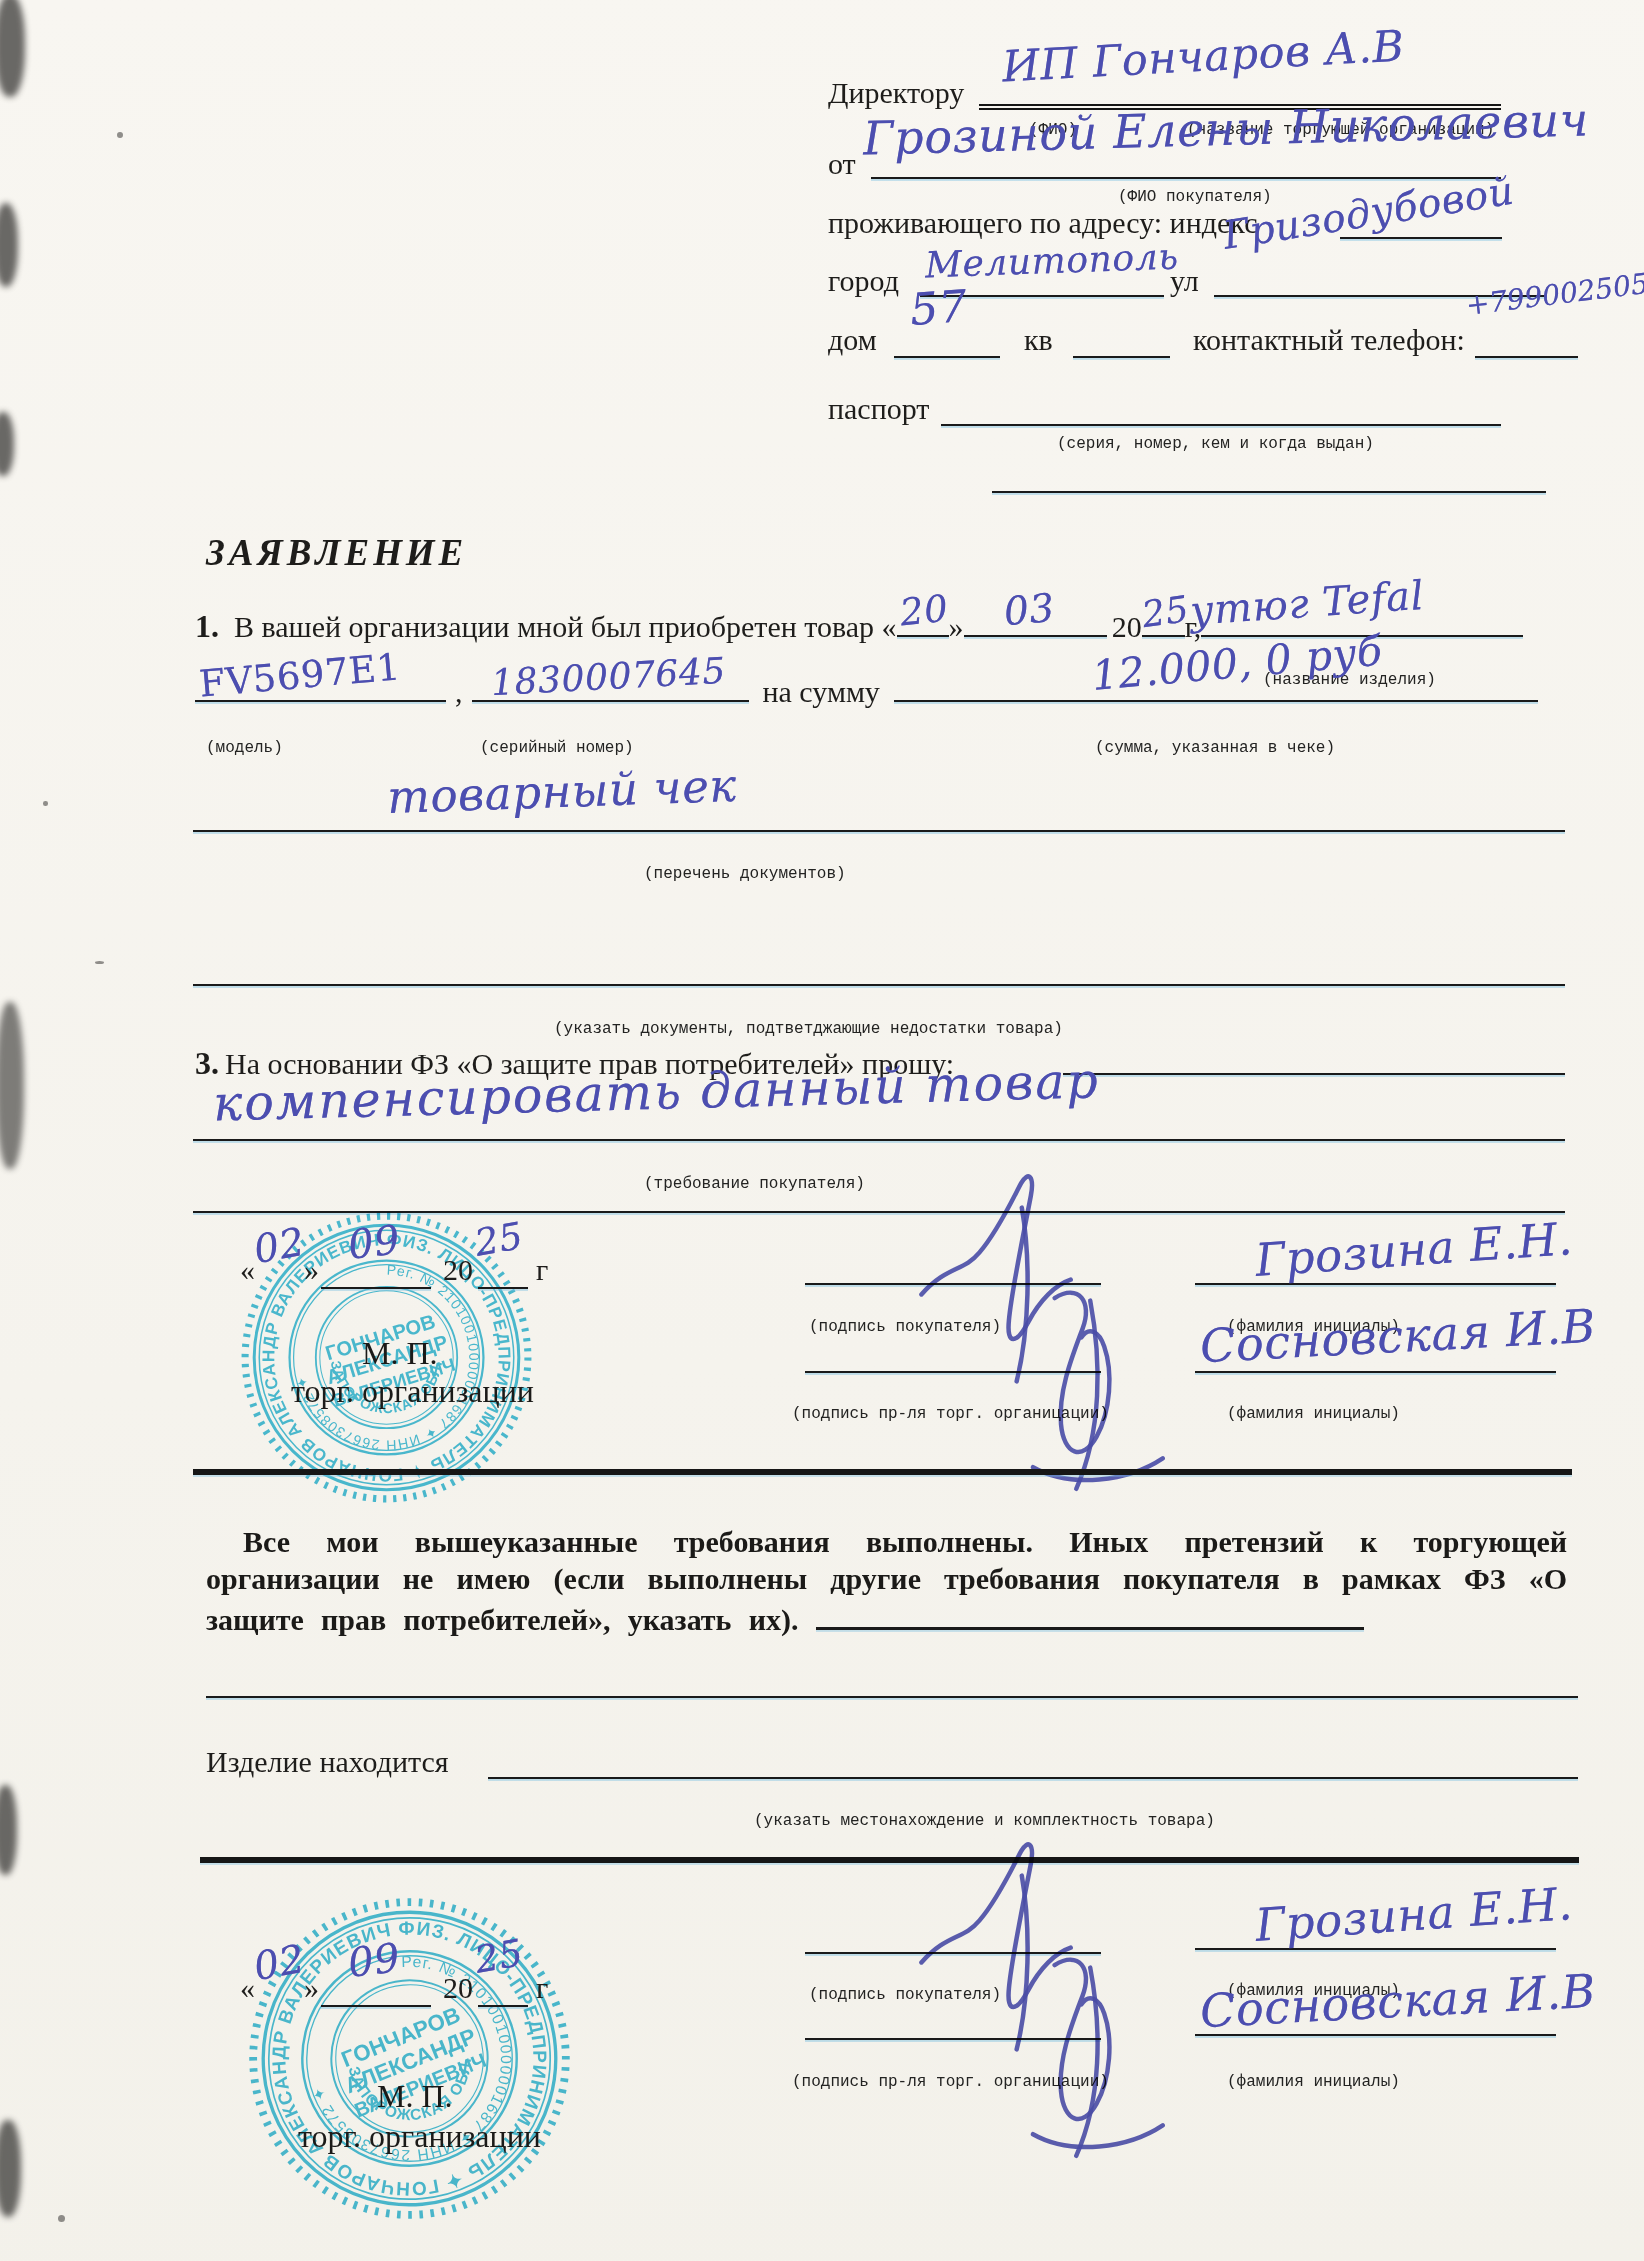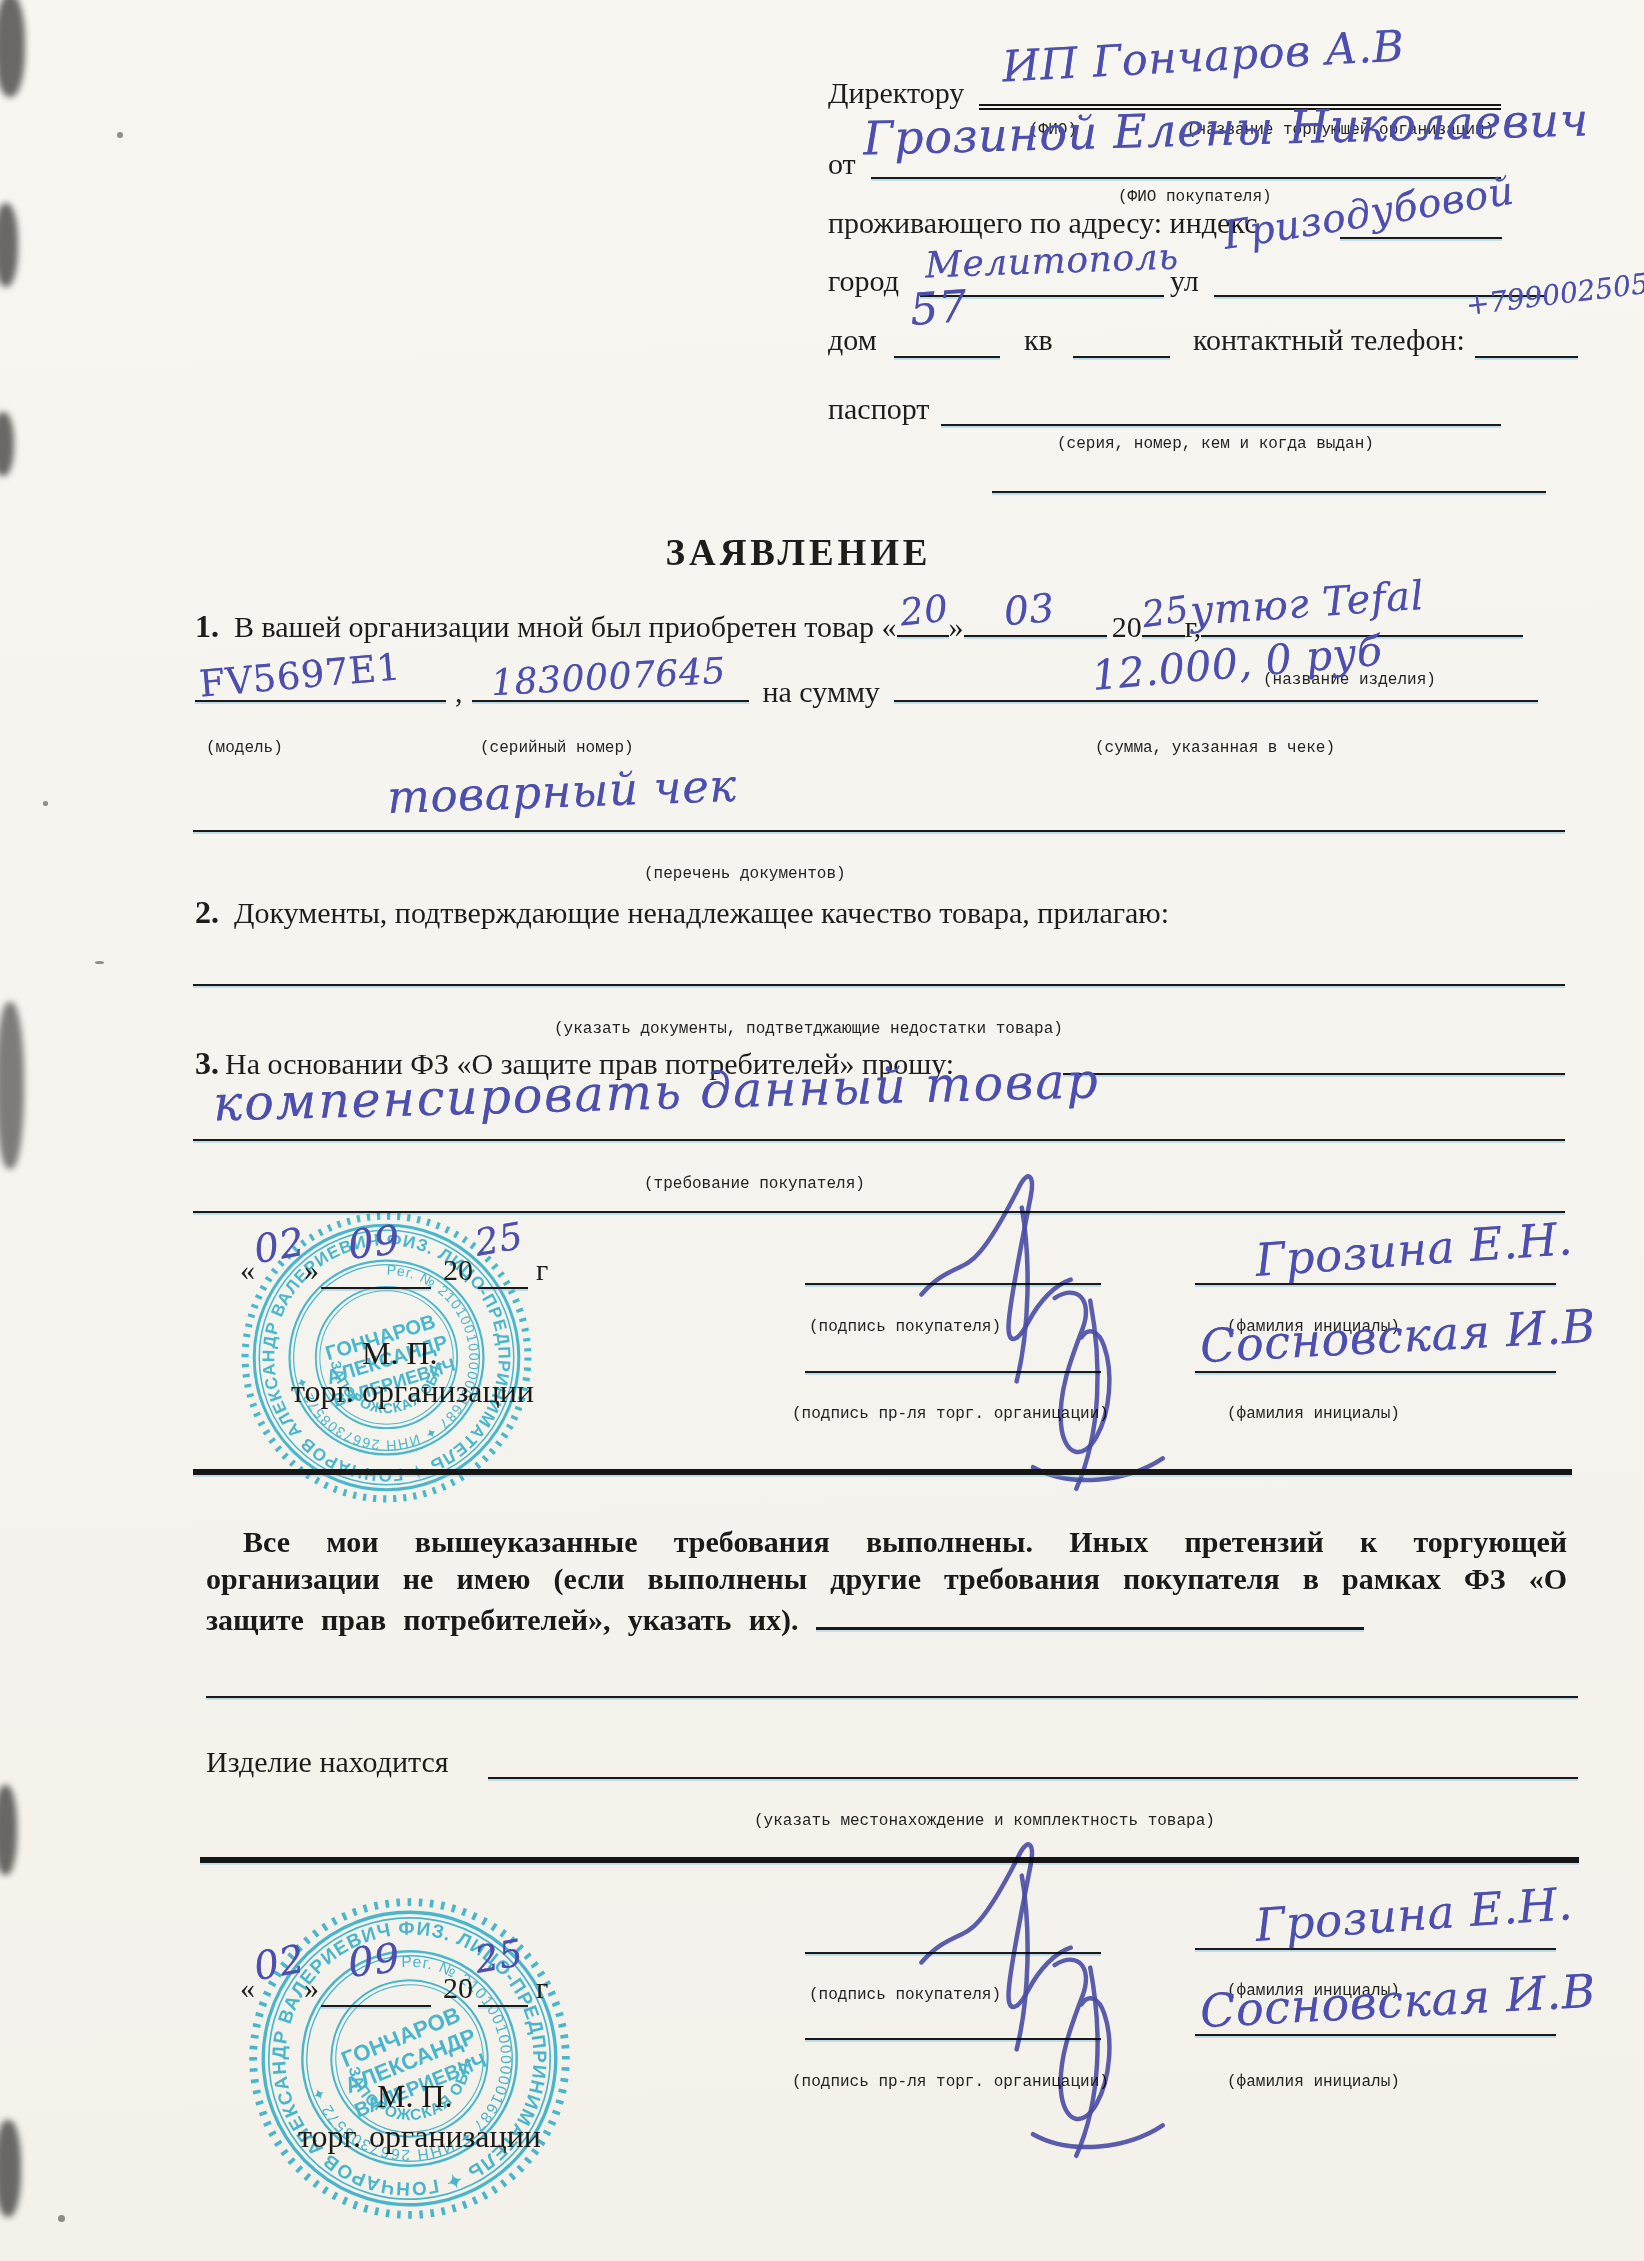--- a/index.html
+++ b/index.html
@@ -93,7 +93,7 @@
   <div class="cap" style="left:1057px; top:435px;">(серия, номер, кем и когда выдан)</div>
   <div class="line" style="left:992px; top:491px; width:554px;"></div>
 
-  <div class="lbl" style="left:193px; top:533px; width:1211px; text-align:center; font-size:37px; font-weight:bold; letter-spacing:3.9px;">ЗАЯВЛЕНИЕ</div>
+  <div class="lbl" style="left:206px; top:533px; width:1211px; font-size:37px; font-weight:bold; letter-spacing:3.9px;font-style:italic;">ЗАЯВЛЕНИЕ</div>
 
   <div class="row" style="left:195px; top:600px; width:1392px;">
     <span class="num">1.</span><span> </span><span>В вашей организации мной был приобретен товар «</span><span class="blank" style="width:52px;"><span class="hw" style="left:3.9px; font-size:37px; transform:rotate(-6deg);">20</span></span><span>»</span><span class="blank" style="width:143px;"><span class="hw" style="left:40px; font-size:39px; transform:rotate(-5deg);">03</span></span><span style="margin-left:5.2px;">20</span><span class="blank" style="width:43px;"><span class="hw" style="left:0; font-size:36px; transform:rotate(-8deg);">25</span></span><span>г,</span><span class="blank" style="width:322px;"><span class="hw" style="left:-9px; bottom:1.3px; font-size:40px; transform:rotate(-4deg); transform-origin:left bottom;">утюг Tefal</span></span>

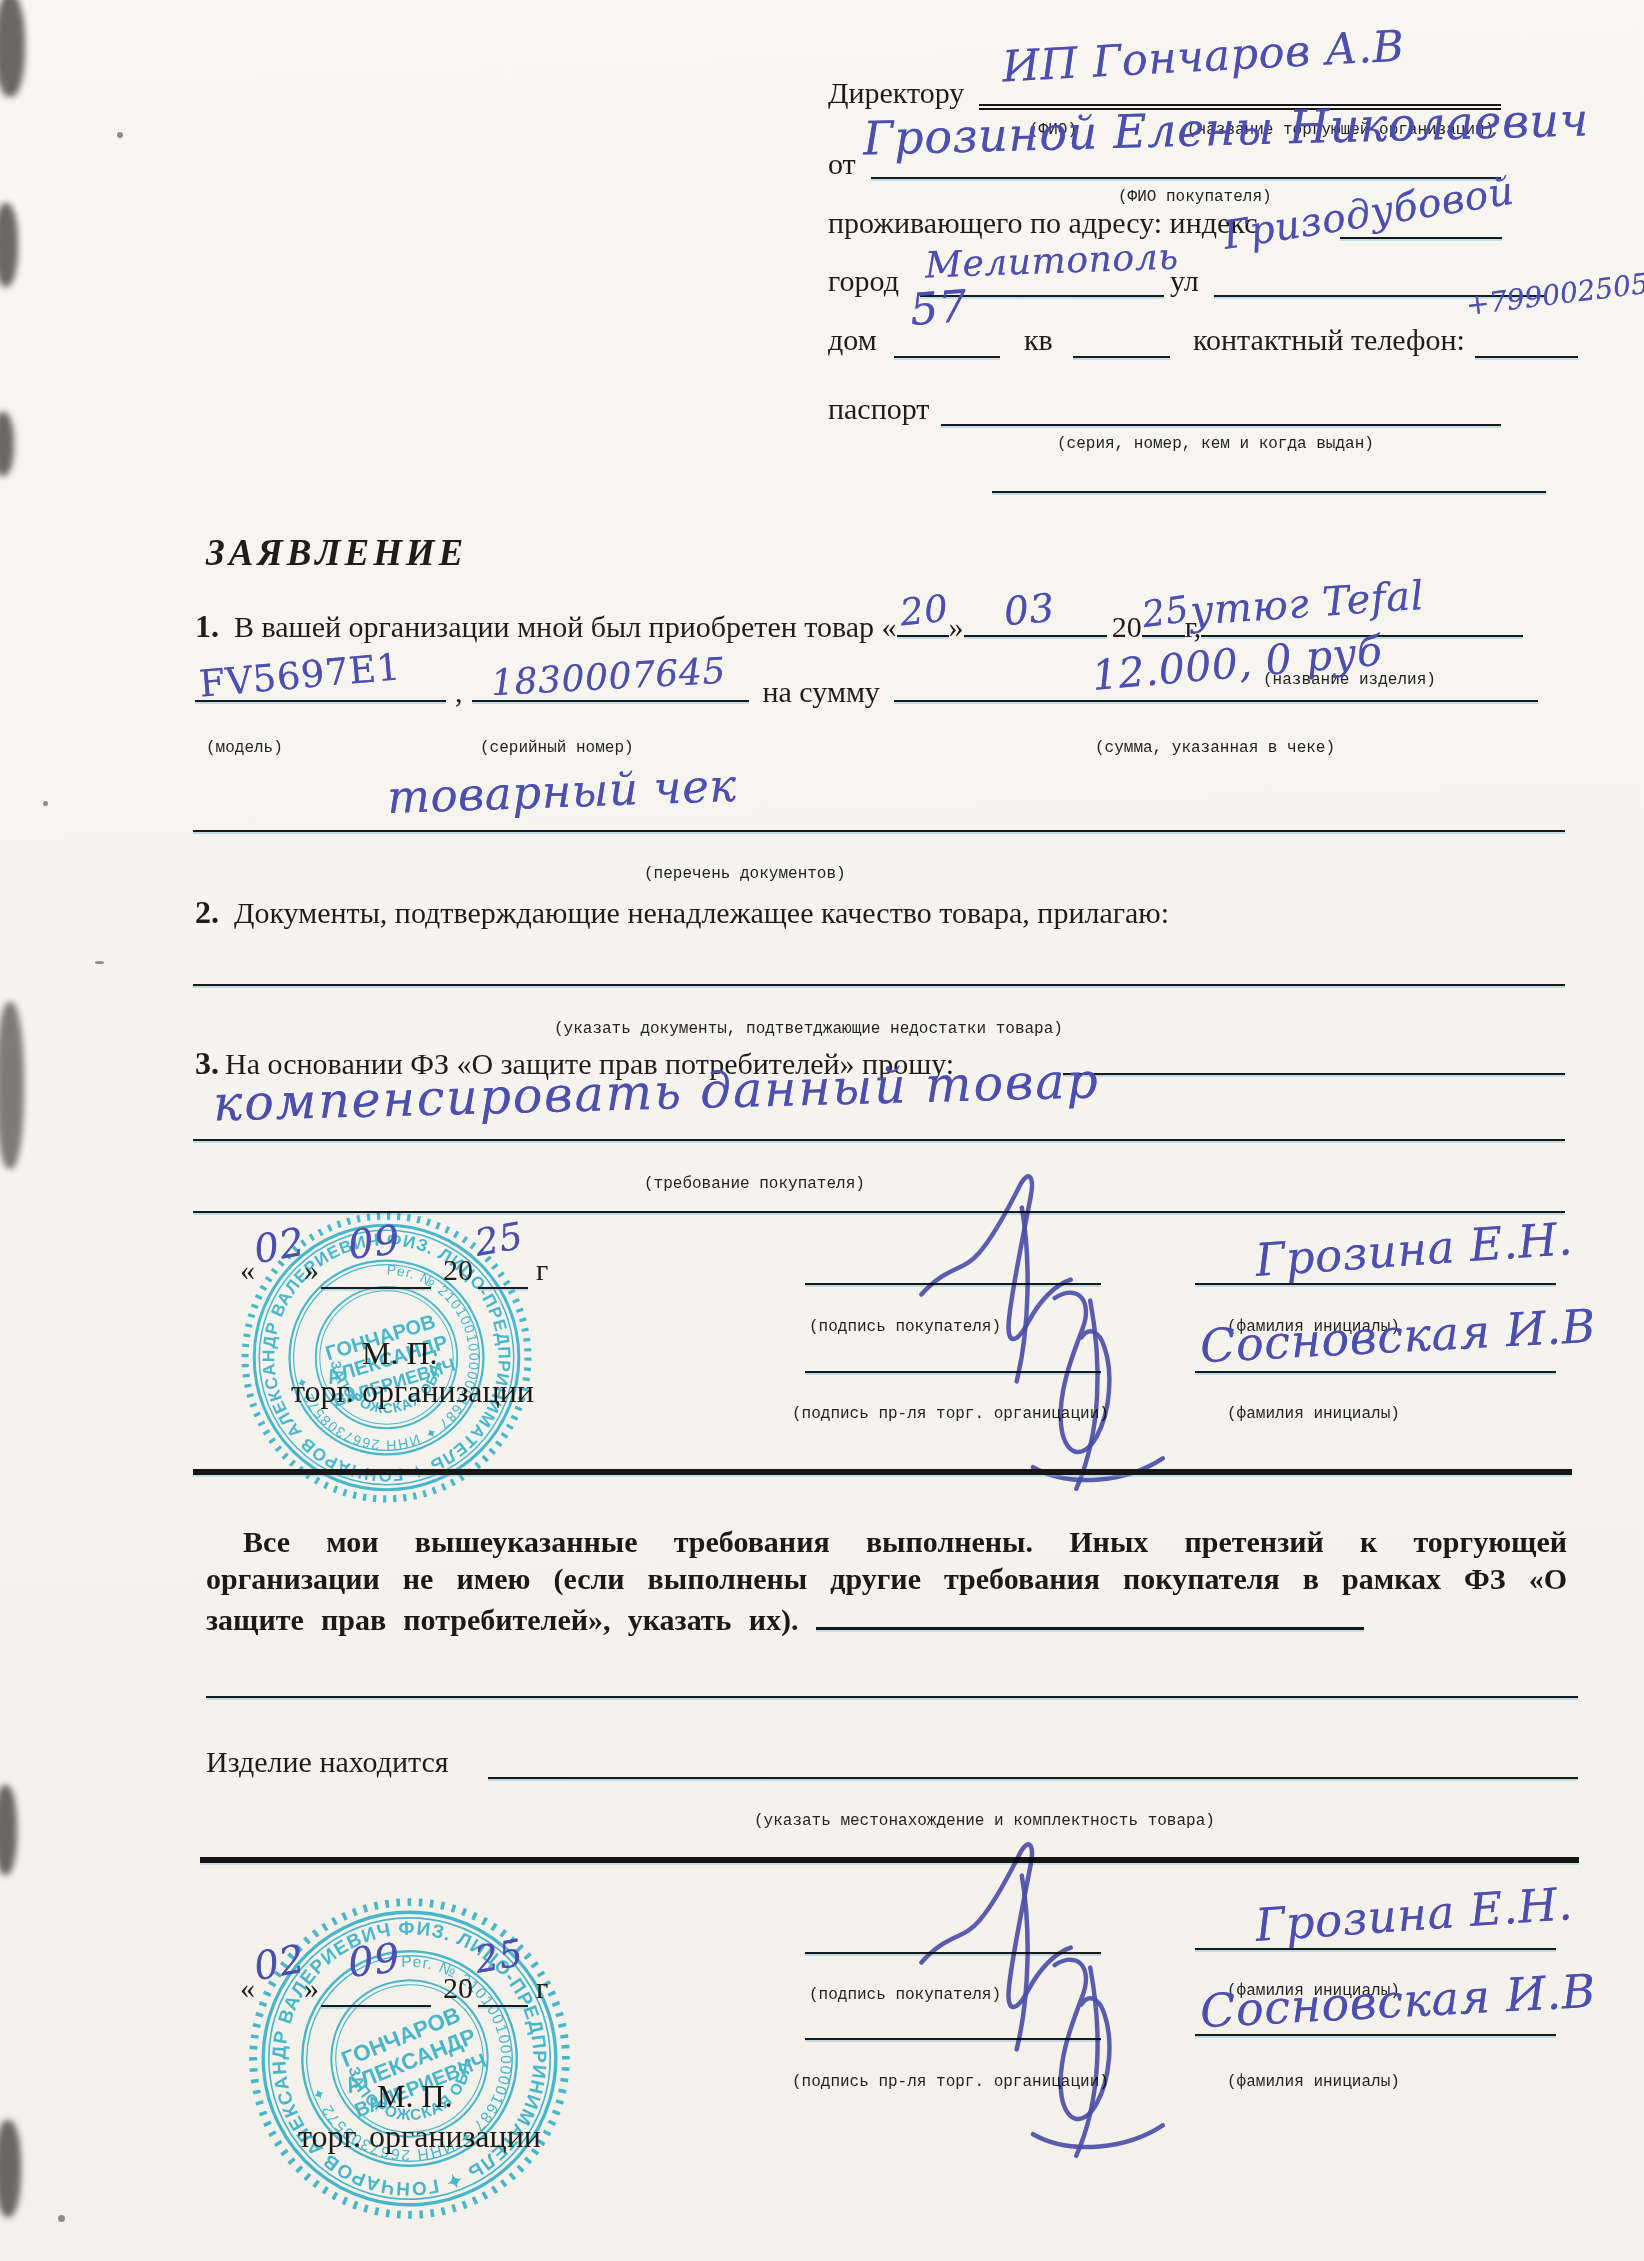--- a/index.html
+++ b/index.html
@@ -111,9 +111,6 @@
   <div class="line" style="left:193px; top:830px; width:1372px;"></div>
   <div class="cap c" style="left:644px; top:841px; width:387px;">(перечень документов)</div>
 
-  <div class="row" style="left:195px; top:894px;">
-    <span class="num">2.</span><span> </span><span>Документы, подтверждающие ненадлежащее качество товара, прилагаю:</span>
-  </div>
   <div class="line" style="left:193px; top:984px; width:1372px;"></div>
   <div class="cap c" style="left:554px; top:996px; width:580px;">(указать документы, подтветджающие недостатки товара)</div>
 

